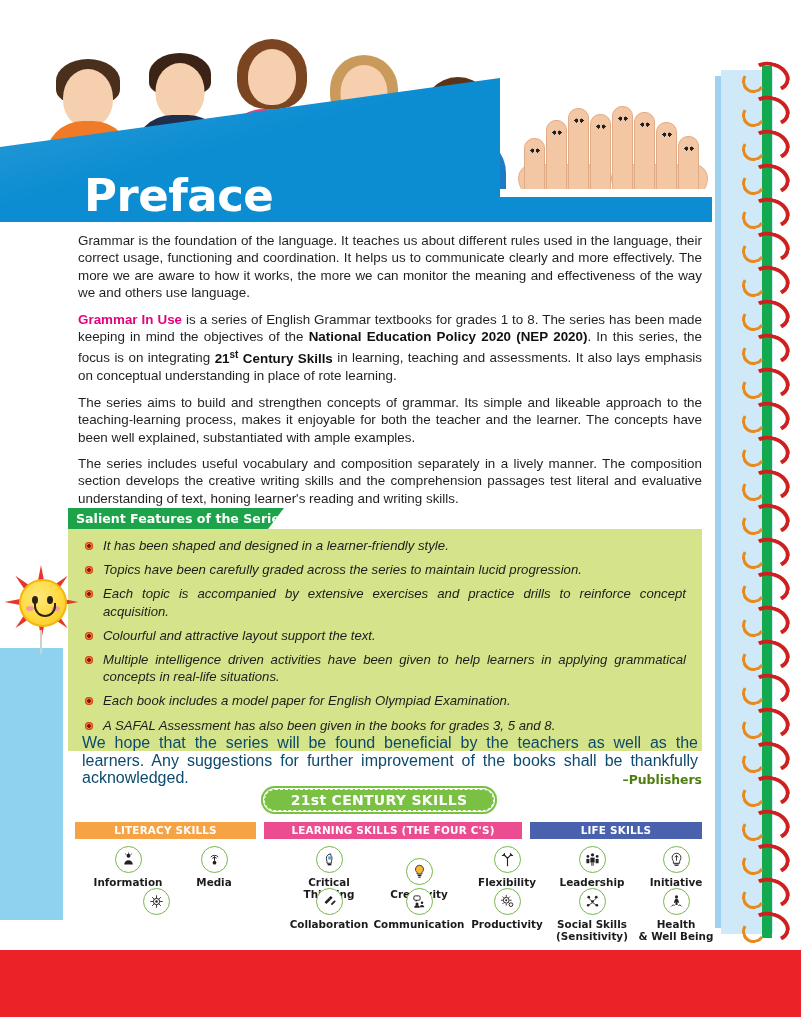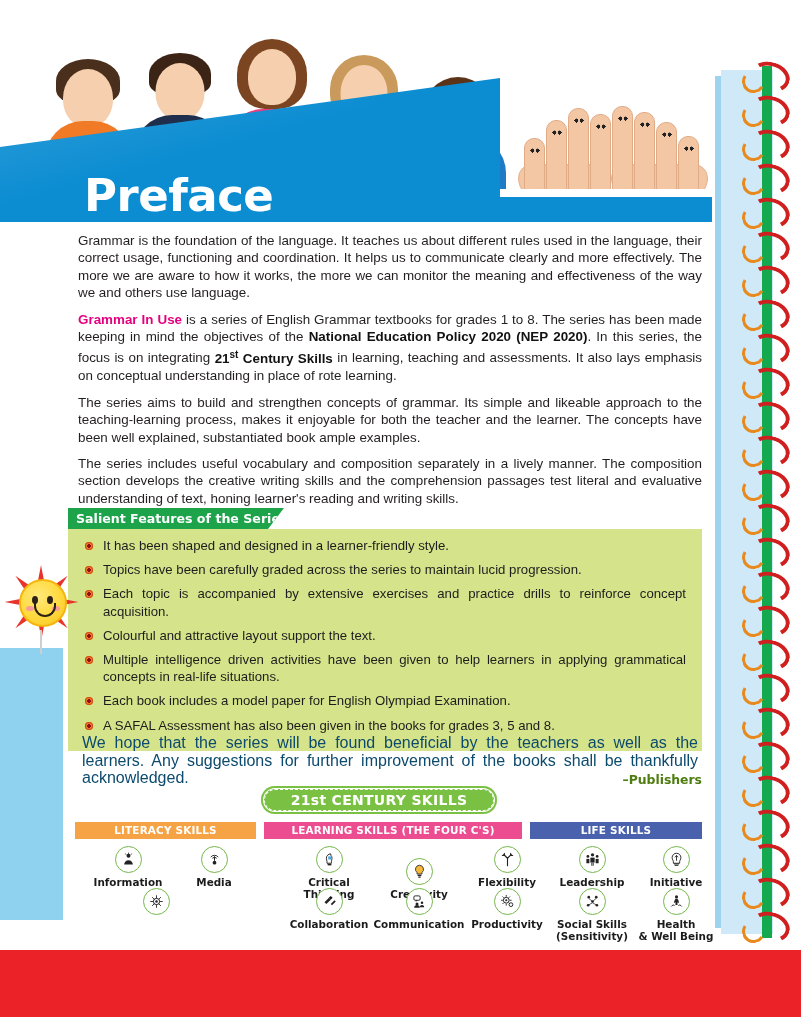--- a/index.html
+++ b/index.html
@@ -298,7 +298,7 @@
   <div class="content">
     <p class="para">Grammar is the foundation of the language. It teaches us about different rules used in the language, their correct usage, functioning and coordination. It helps us to communicate clearly and more effectively. The more we are aware to how it works, the more we can monitor the meaning and effectiveness of  the way we and others use language.</p>
     <p class="para"><span class="brand">Grammar In Use</span><span> is a series of English Grammar textbooks for grades 1 to 8. The series has been made  keeping in mind the objectives of the </span><span class="bold">National Education Policy 2020 (NEP 2020)</span><span>. In this series, the focus is on integrating </span><span class="bold"><span>21</span><sup>st</sup><span> Century Skills</span></span><span> in learning, teaching and assessments. It also lays emphasis on conceptual understanding in place of rote learning.</span></p>
-    <p class="para">The series aims to build and strengthen concepts of grammar. Its simple and likeable approach to the teaching-learning process, makes it enjoyable for both the teacher and the learner. The concepts  have been well explained, substantiated book ample examples.</p>
+    <p class="para">The series aims to build and strengthen concepts of grammar. Its simple and likeable approach to the teaching-learning process, makes it enjoyable for both the teacher and the learner. The concepts  have been well explained, substantiated with ample examples.</p>
     <p class="para">The series includes useful vocabulary and composition separately in a lively manner. The composition section develops the creative writing skills and the comprehension passages test literal and evaluative understanding of text, honing learner's reading and writing skills.</p>
   </div>
 

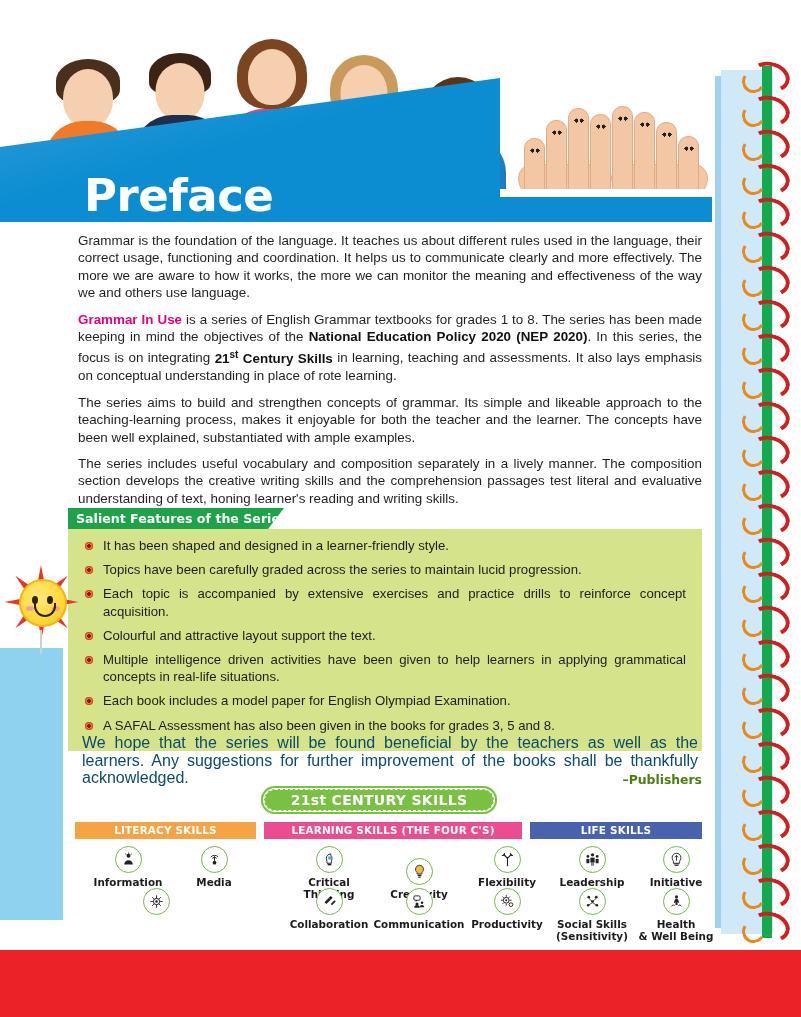--- a/index.html
+++ b/index.html
@@ -60,7 +60,7 @@
     clip-path:polygon(0 0,216px 0,200px 100%,0 100%);}
   .feat-ribbon span{position:absolute;left:8px;top:3px;font-size:12.6px;font-weight:bold;color:#fff;
     white-space:nowrap;font-family:"DejaVu Sans", sans-serif;}
-  .feat-body{background:#d5e48a;padding:8px 16px 9px 14px;}
+  .feat-body{background:#d5e48a;padding:8px 16px 9px 14px;font-style:italic;}
   ul.feat-list{list-style:none;margin:0;padding:0;}
   ul.feat-list li{position:relative;padding-left:21px;margin:0 0 7px 0;font-size:13.2px;line-height:17.2px;
     color:#1d1d1d;text-align:justify;}

